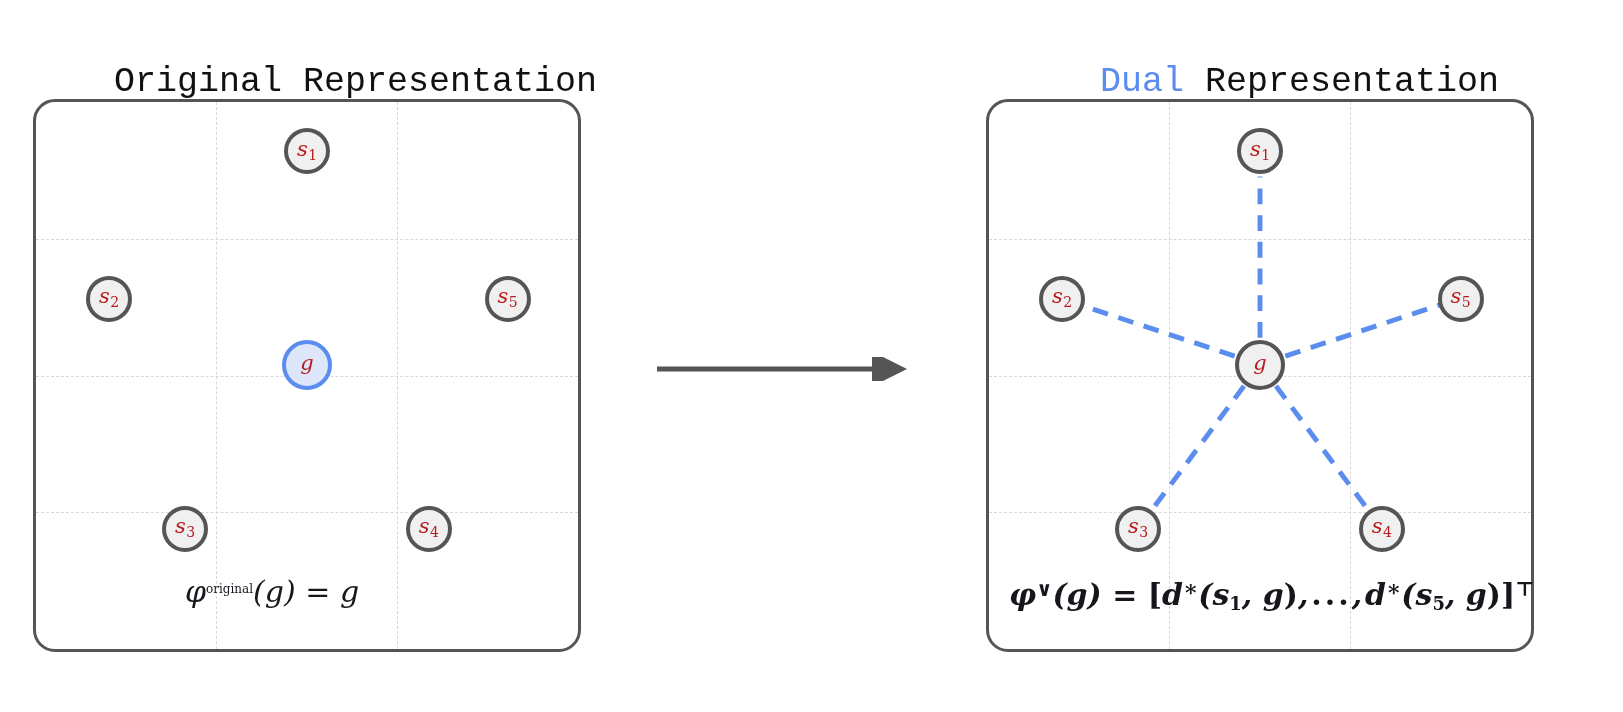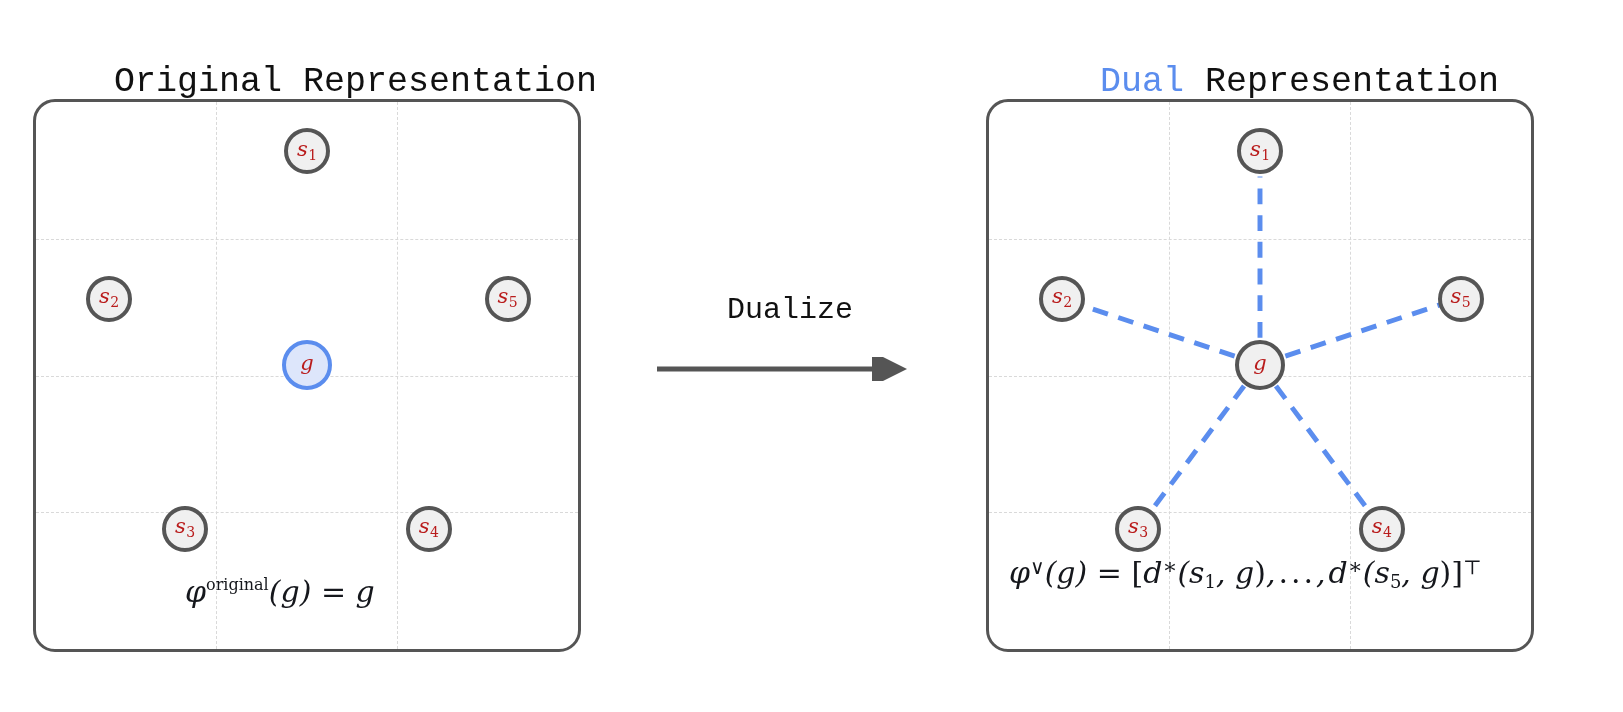--- a/index.html
+++ b/index.html
@@ -218,7 +218,6 @@
   </div>
 
   <div id="dualize-group">
-    <div id="dualize-label">Dualize</div>
     <svg id="dualize-arrow" width="260" height="24" viewBox="0 0 260 24">
       <defs>
         <marker id="arrowhead" markerWidth="7" markerHeight="7" refX="5.2" refY="3.5" orient="auto">

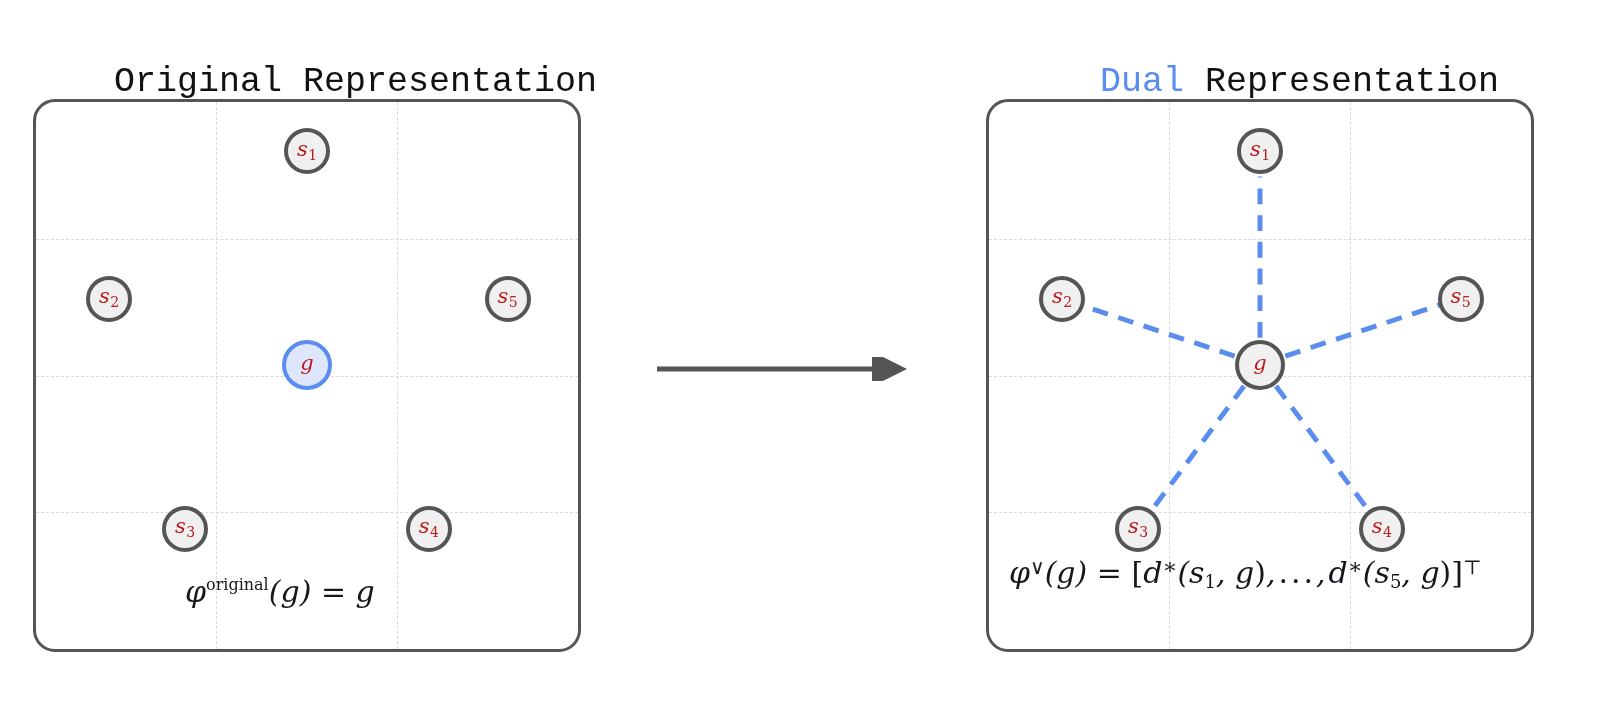--- a/index.html
+++ b/index.html
@@ -120,7 +120,7 @@
   }
   .formula .it { font-style: italic; }
   .formula .sup-up {
-    font-size: 16px;
+    font-size: 12px;
     font-style: normal;
     vertical-align: 0.72em;
     letter-spacing: 0px;

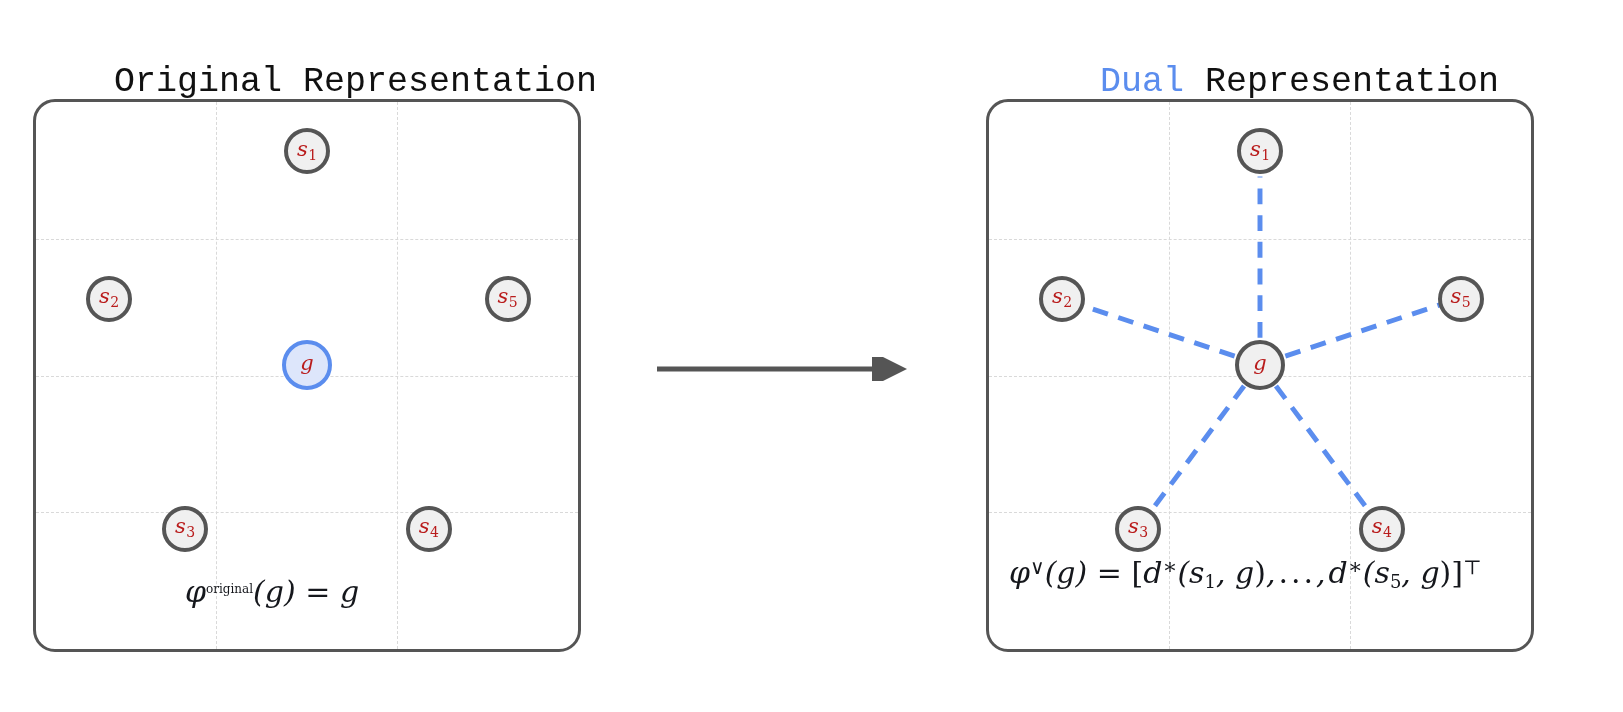--- a/index.html
+++ b/index.html
@@ -141,7 +141,7 @@
     vertical-align: 0.42em;
   }
   #formula-left  { left: 185px;  top: 577px; }
-  #formula-right { left: 1009px; top: 556px; }
+  #formula-right { left: 1009px; top: 577px; font-weight: bold; }
 
   
   #dualize-group {

